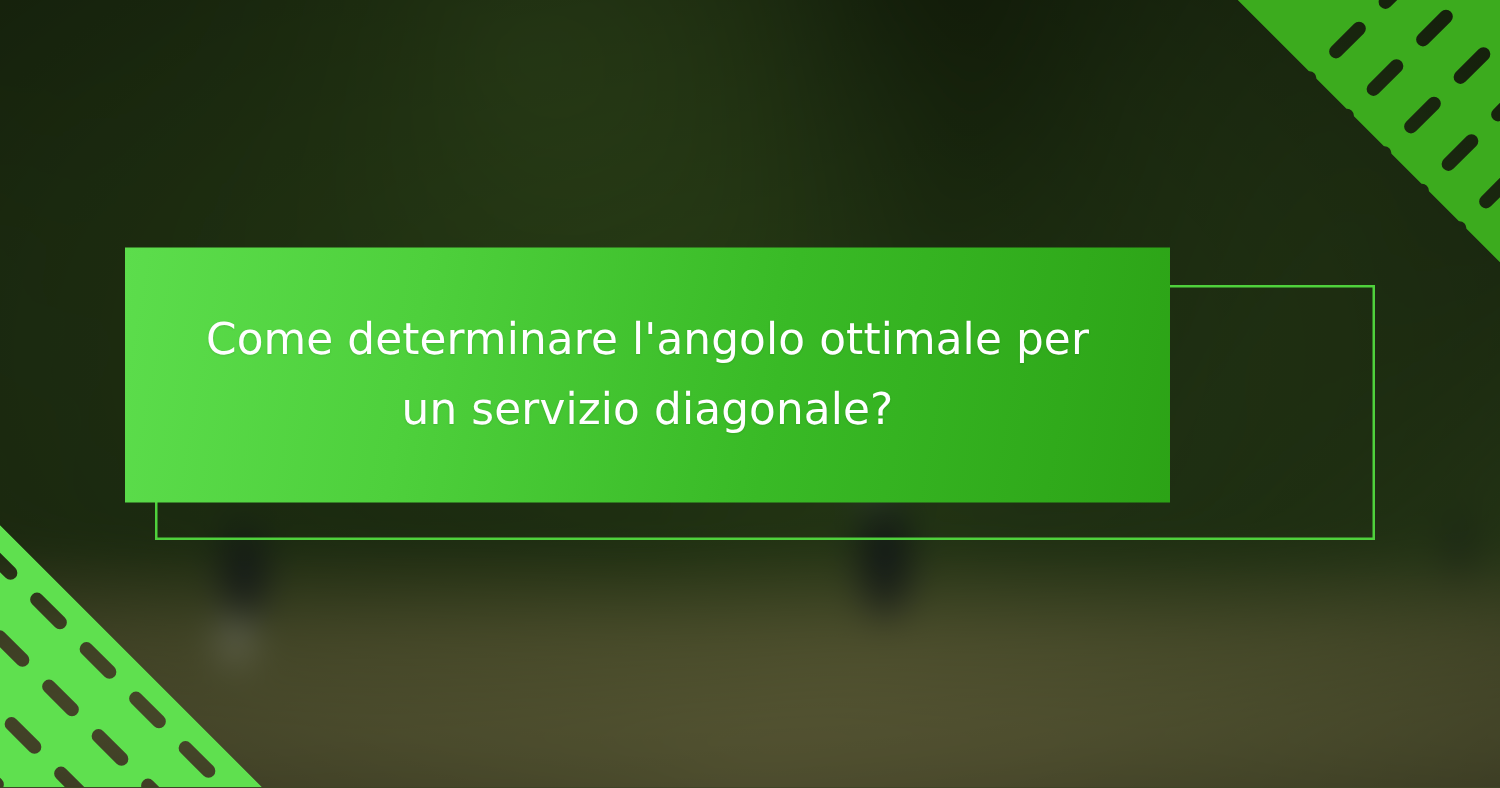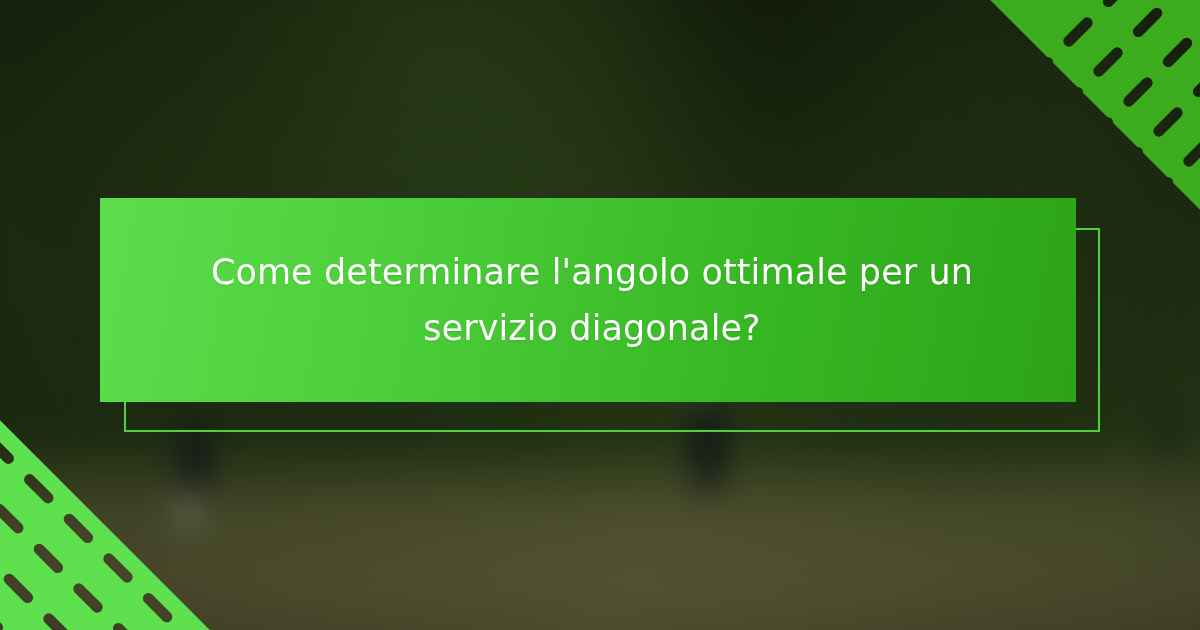--- a/index.html
+++ b/index.html
@@ -91,7 +91,7 @@
     position:absolute;
     left:100px;
     top:198px;
-    width:976px;
+    width:836px;
     height:204px;
     background:linear-gradient(100deg, #5cdd4c 0%, #4ed03c 28%, #39ba26 62%, #2ca316 100%);
     display:flex;

